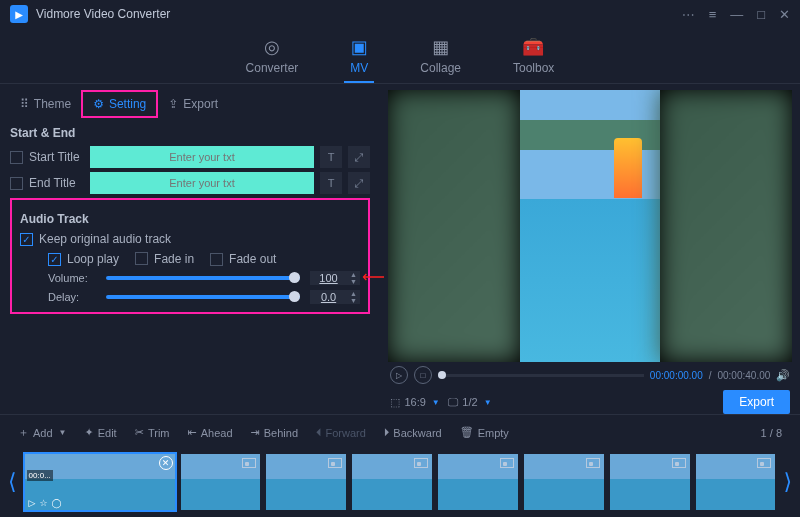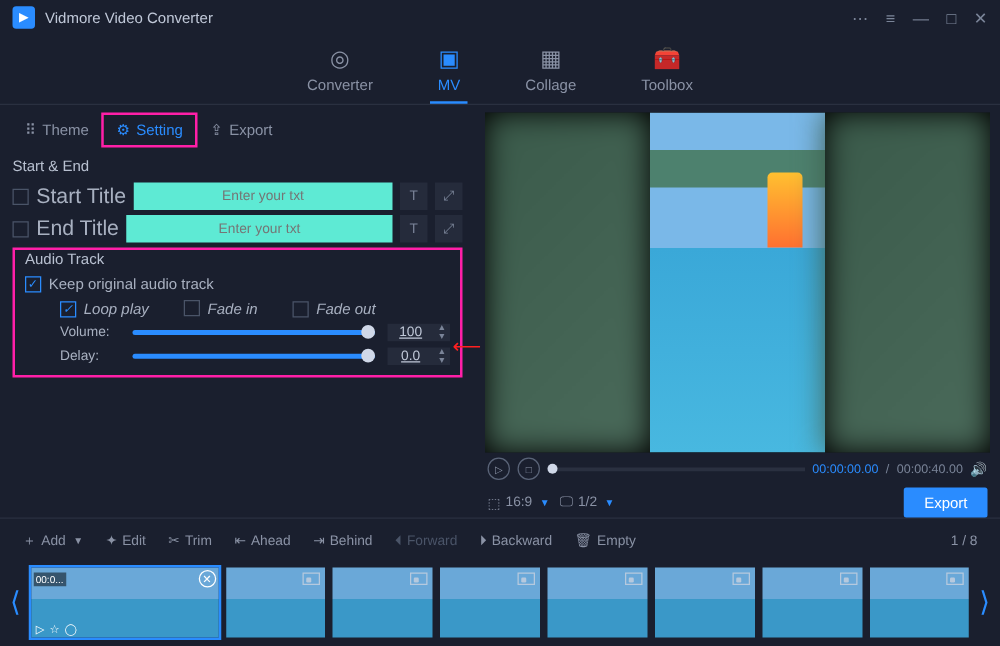--- a/index.html
+++ b/index.html
@@ -18,7 +18,7 @@
 .subtabs { display: flex; gap: 0; margin-bottom: 8px; }
 .subtab { display: flex; align-items: center; gap: 5px; padding: 5px 10px; color: #8a92a5; cursor: pointer; font-size: 12px; }
 .subtab.active { color: #ff3fb4; border: 2px solid #ff1fa8; }
-.section-title { color: #b8c0d0; font-size: 12px; margin: 6px 0 6px 0; font-weight: normal; }
+.section-title { color: #b8c0d0; font-size: 12px; margin: 6px 0 6px 0; font-weight: bold; }
 .row { display: flex; align-items: center; gap: 6px; margin: 4px 0; }
 .chk { width: 13px; height: 13px; border: 1px solid #4a5468; background: transparent; display: inline-flex; align-items: center; justify-content: center; cursor: pointer; }
 .chk.checked::after { content: "✓"; color: #2a8cff; font-size: 10px; }

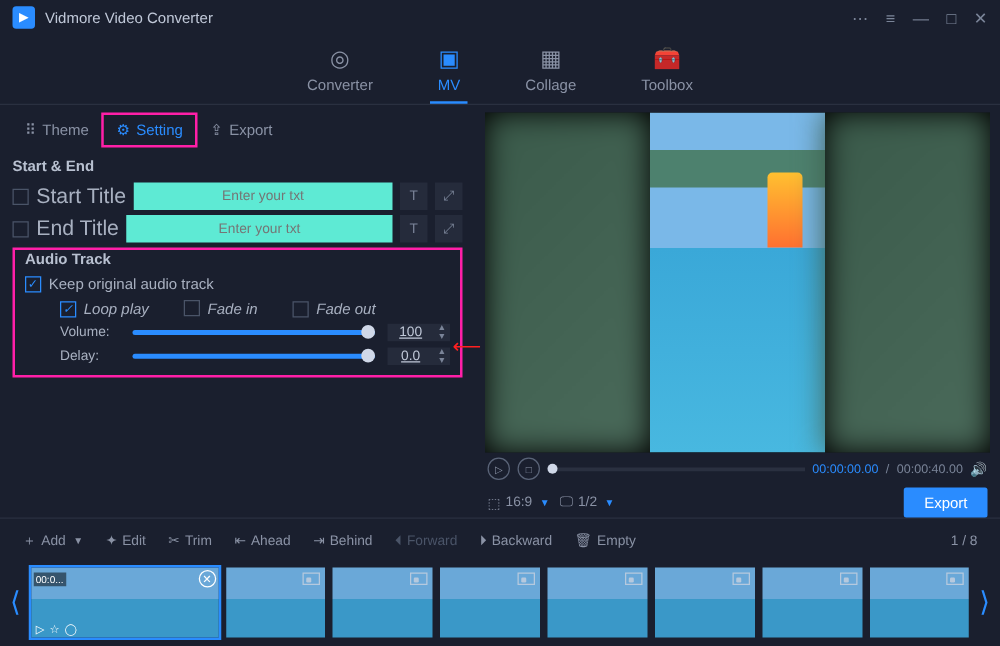--- a/index.html
+++ b/index.html
@@ -23,7 +23,7 @@
 .chk { width: 13px; height: 13px; border: 1px solid #4a5468; background: transparent; display: inline-flex; align-items: center; justify-content: center; cursor: pointer; }
 .chk.checked::after { content: "✓"; color: #2a8cff; font-size: 10px; }
 .chk.checked { border-color: #2a8cff; }
-.lbl { min-width: 55px; font-size: 17px; color: #a8b0c0; }
+.lbl { min-width: 55px; font-size: 12px; color: #a8b0c0; }
 .txt { flex: 1; background: #5eead4; border: none; color: #606878; padding: 5px 8px; font-size: 11px; text-align: center; }
 .iconbtn { width: 22px; height: 22px; background: #252b3b; color: #7a8498; display: flex; align-items: center; justify-content: center; cursor: pointer; font-size: 11px; }
 .audiobox { border: 2px solid #ff1fa8; padding: 0 8px 8px 8px; margin-top: 4px; }

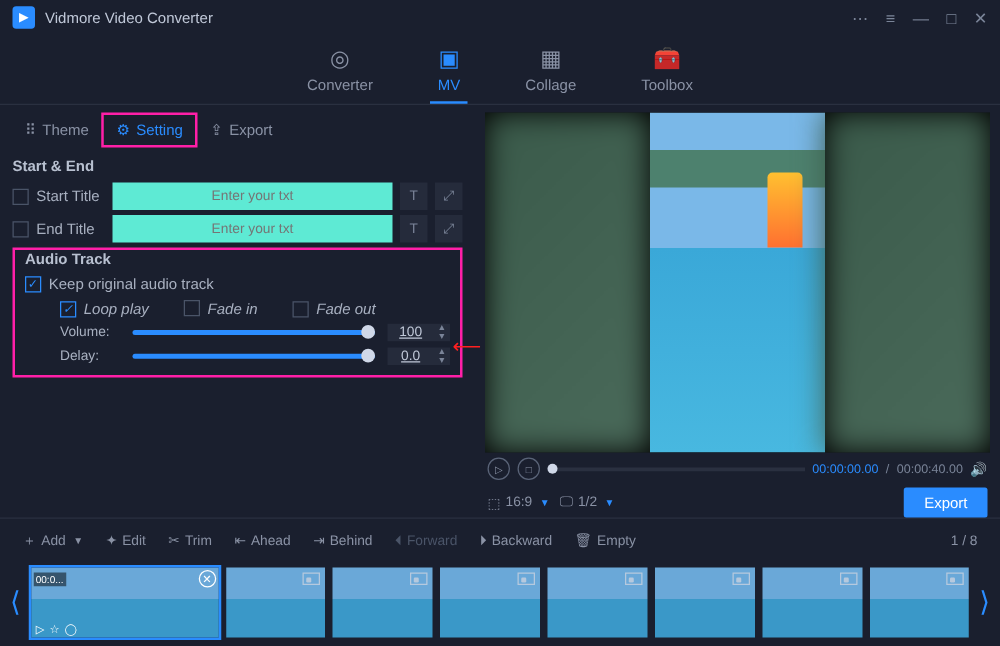--- a/index.html
+++ b/index.html
@@ -26,7 +26,7 @@
 .lbl { min-width: 55px; font-size: 12px; color: #a8b0c0; }
 .txt { flex: 1; background: #5eead4; border: none; color: #606878; padding: 5px 8px; font-size: 11px; text-align: center; }
 .iconbtn { width: 22px; height: 22px; background: #252b3b; color: #7a8498; display: flex; align-items: center; justify-content: center; cursor: pointer; font-size: 11px; }
-.audiobox { border: 2px solid #ff1fa8; padding: 0 8px 8px 8px; margin-top: 4px; }
+.audiobox { border: 2px solid #ff1fa8; padding: 12px 8px 8px 8px; margin-top: 4px; }
 .sel { background: #252b3b; color: #9aa2b5; padding: 4px 6px; font-size: 11px; border: none; min-width: 150px; cursor: pointer; }
 .subrow { display: flex; gap: 28px; margin: 6px 0 4px 28px; font-style: italic; }
 .sliderrow { display: flex; align-items: center; gap: 10px; margin: 5px 0 0 28px; }

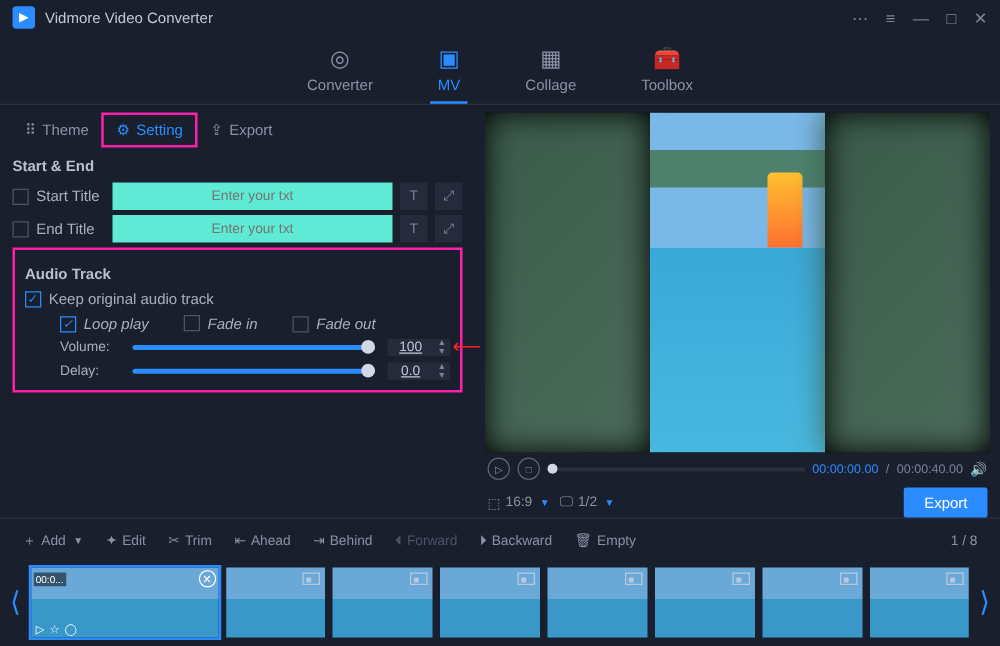--- a/index.html
+++ b/index.html
@@ -28,7 +28,7 @@
 .iconbtn { width: 22px; height: 22px; background: #252b3b; color: #7a8498; display: flex; align-items: center; justify-content: center; cursor: pointer; font-size: 11px; }
 .audiobox { border: 2px solid #ff1fa8; padding: 12px 8px 8px 8px; margin-top: 4px; }
 .sel { background: #252b3b; color: #9aa2b5; padding: 4px 6px; font-size: 11px; border: none; min-width: 150px; cursor: pointer; }
-.subrow { display: flex; gap: 28px; margin: 6px 0 4px 28px; font-style: italic; }
+.subrow { display: flex; gap: 16px; margin: 6px 0 4px 28px; }
 .sliderrow { display: flex; align-items: center; gap: 10px; margin: 5px 0 0 28px; }
 .sliderlbl { width: 48px; font-size: 11px; }
 .slider { flex: 1; height: 4px; background: #2a8cff; position: relative; border-radius: 2px; cursor: pointer; }

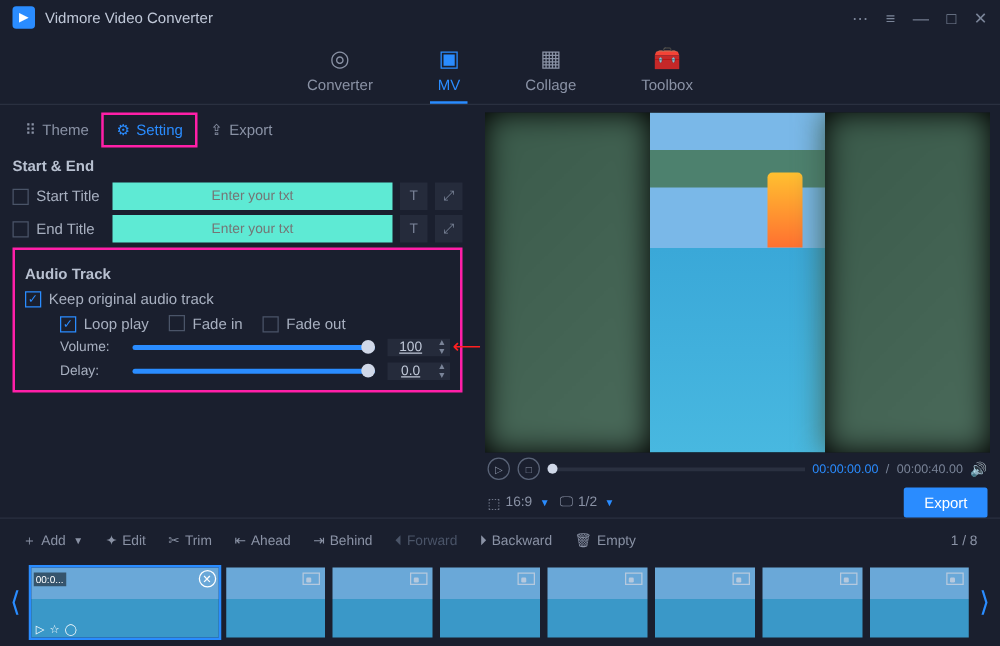--- a/index.html
+++ b/index.html
@@ -63,7 +63,7 @@
 .thumb.sel { outline: 2px solid #2a8cff; }
 .thumb .ph { position: absolute; top: 4px; right: 4px; width: 14px; height: 10px; border: 1px solid #cad2e0; opacity: 0.8; }
 .thumb .ph::after { content: ""; position: absolute; left: 2px; bottom: 1px; width: 4px; height: 4px; background: #cad2e0; border-radius: 1px; }
-.thumb.sel .ovl { position: absolute; top: 4px; left: 2px; font-size: 8px; color: #fff; background: rgba(0,0,0,.5); padding: 1px 2px; }
+.thumb.sel .ovl { position: absolute; top: 16px; left: 2px; font-size: 8px; color: #fff; background: rgba(0,0,0,.5); padding: 1px 2px; }
 .thumb.sel .del { position: absolute; top: 2px; right: 2px; width: 14px; height: 14px; border: 1px solid #fff; border-radius: 50%; color: #fff; font-size: 9px; display: flex; align-items: center; justify-content: center; }
 .thumb.sel .ctrls { position: absolute; bottom: 2px; left: 4px; color: #fff; font-size: 9px; display: flex; gap: 4px; }
 </style>

